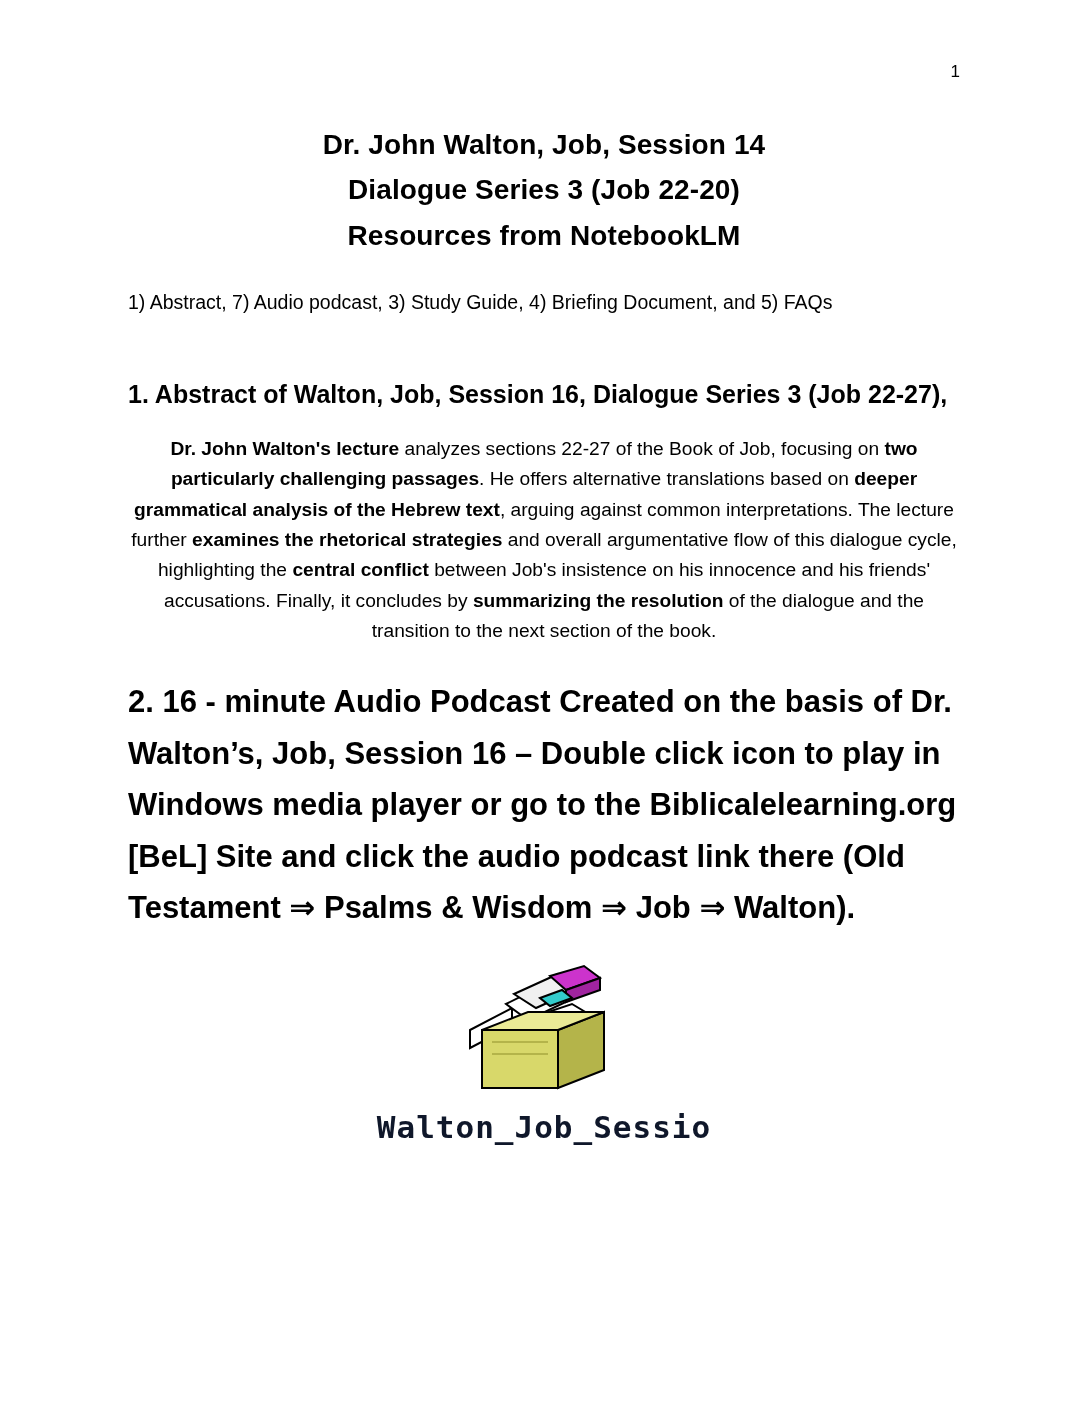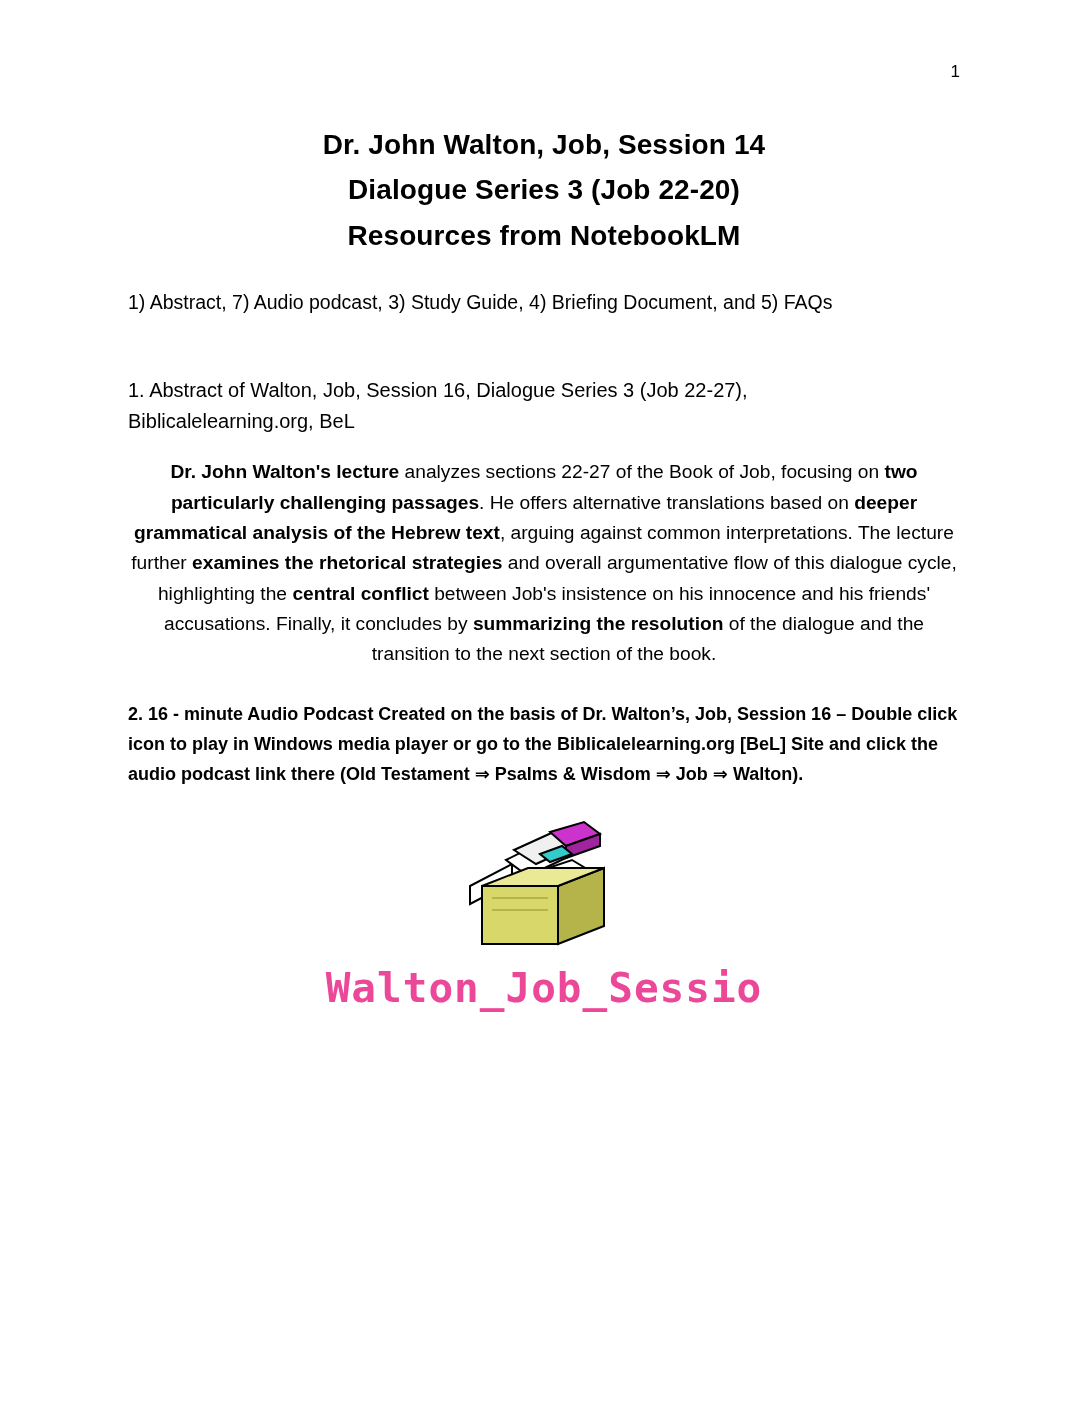--- a/index.html
+++ b/index.html
@@ -52,8 +52,8 @@
   .section-heading {
     margin-top: 58px;
     font-family: "Liberation Sans", sans-serif;
-    font-weight: normal;
-    font-size: 20px;
+    font-weight: bold;
+    font-size: 25px;
     line-height: 1.55;
   }
   .abstract-body {

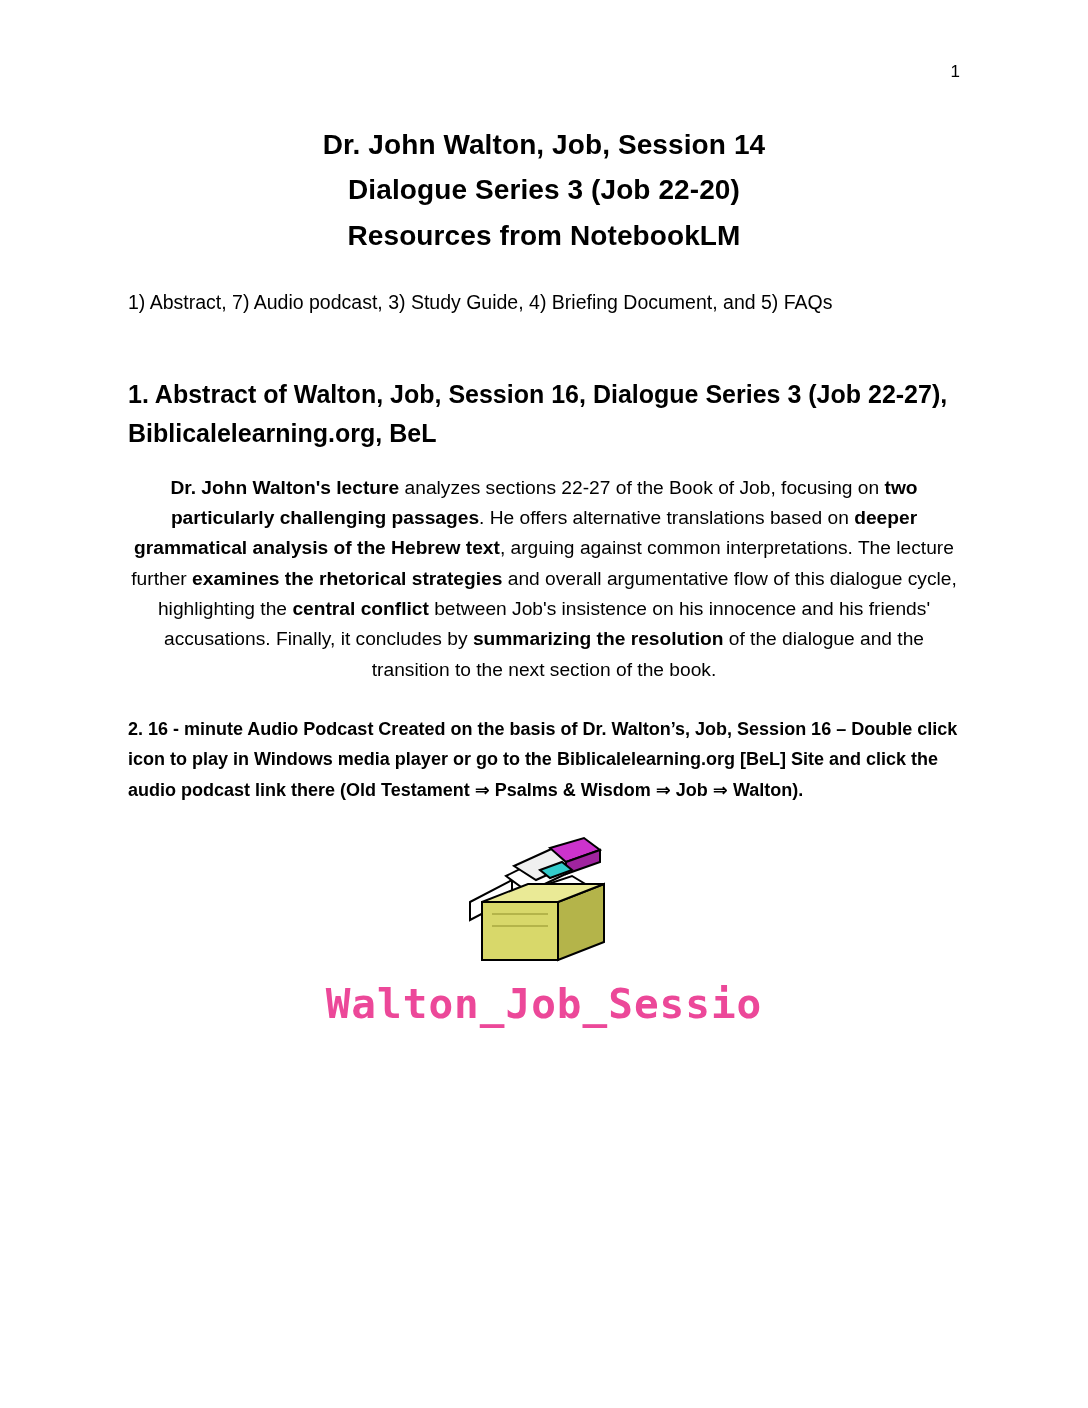--- a/index.html
+++ b/index.html
@@ -122,7 +122,6 @@
 
   <div class="section-heading">
     <span>1. Abstract of Walton, Job, Session 16, Dialogue Series 3 (Job 22-27),</span><br>
-    <span>Biblicalelearning.org, BeL</span>
   </div>
 
   <div class="abstract-body"><b>Dr. John Walton's lecture</b><span> analyzes sections 22-27 of the Book of Job, focusing on </span><b>two particularly challenging passages</b><span>. He offers alternative translations based on </span><b>deeper grammatical analysis of the Hebrew text</b><span>, arguing against common interpretations. The lecture further </span><b>examines the rhetorical strategies</b><span> and overall argumentative flow of this dialogue cycle, highlighting the </span><b>central conflict</b><span> between Job's insistence on his innocence and his friends' accusations. Finally, it concludes by </span><b>summarizing the resolution</b><span> of the dialogue and the transition to the next section of the book.</span></div>

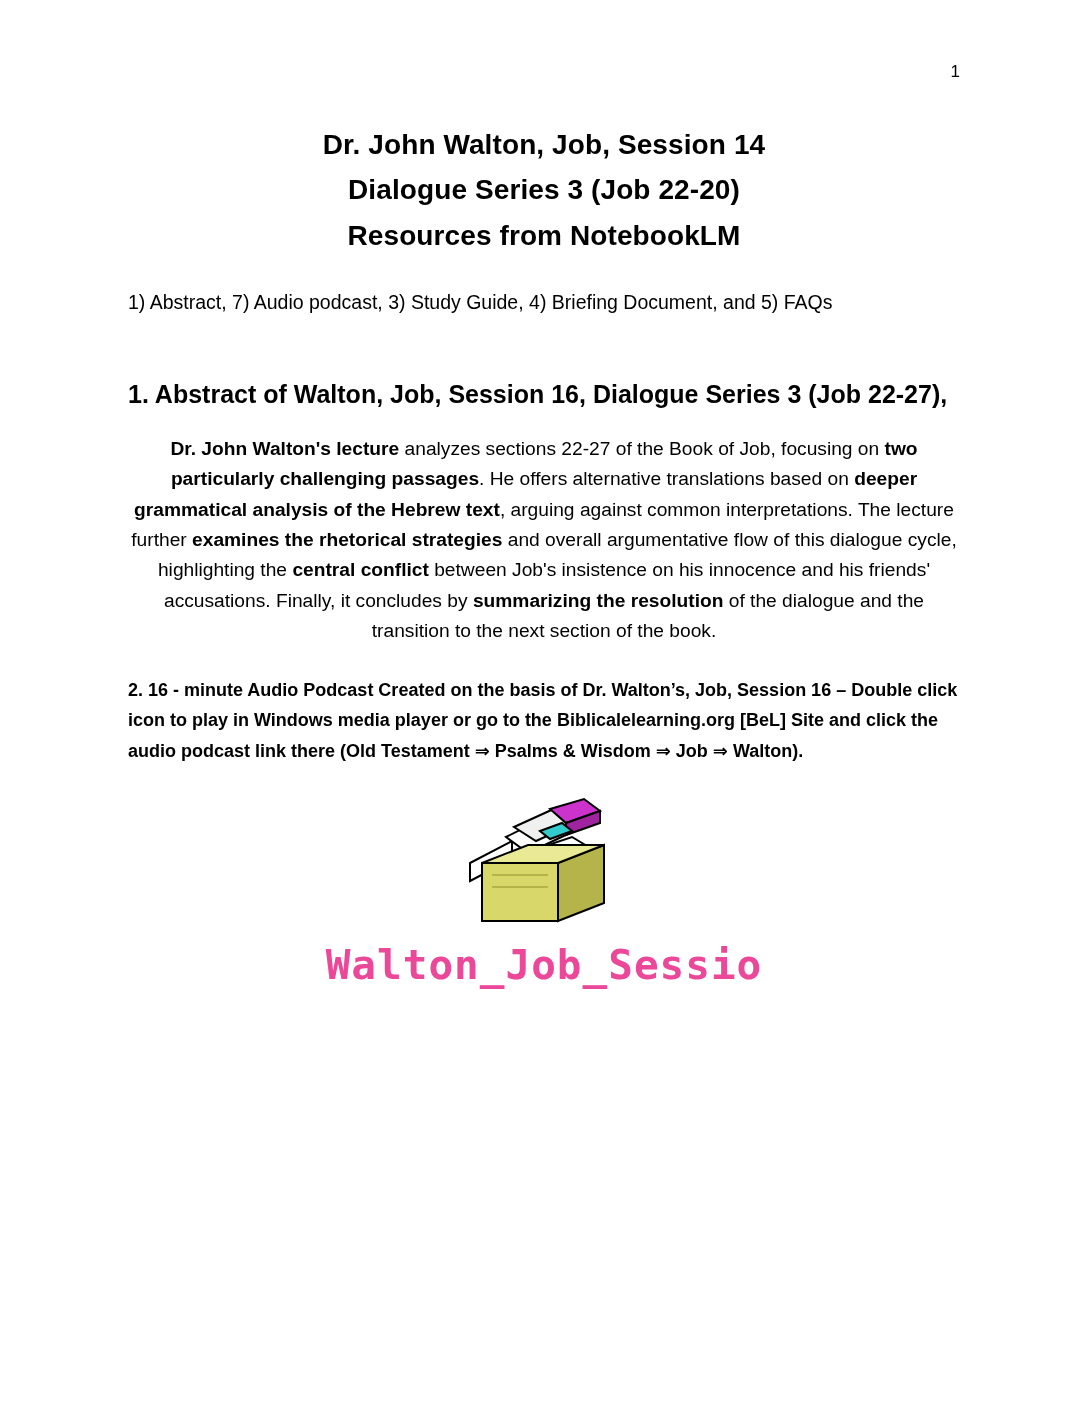--- a/index.html
+++ b/index.html
@@ -70,7 +70,7 @@
     margin-top: 30px;
     font-family: "Liberation Sans", sans-serif;
     font-weight: bold;
-    font-size: 18px;
+    font-size: 31px;
     line-height: 1.66;
   }
   .arrow {

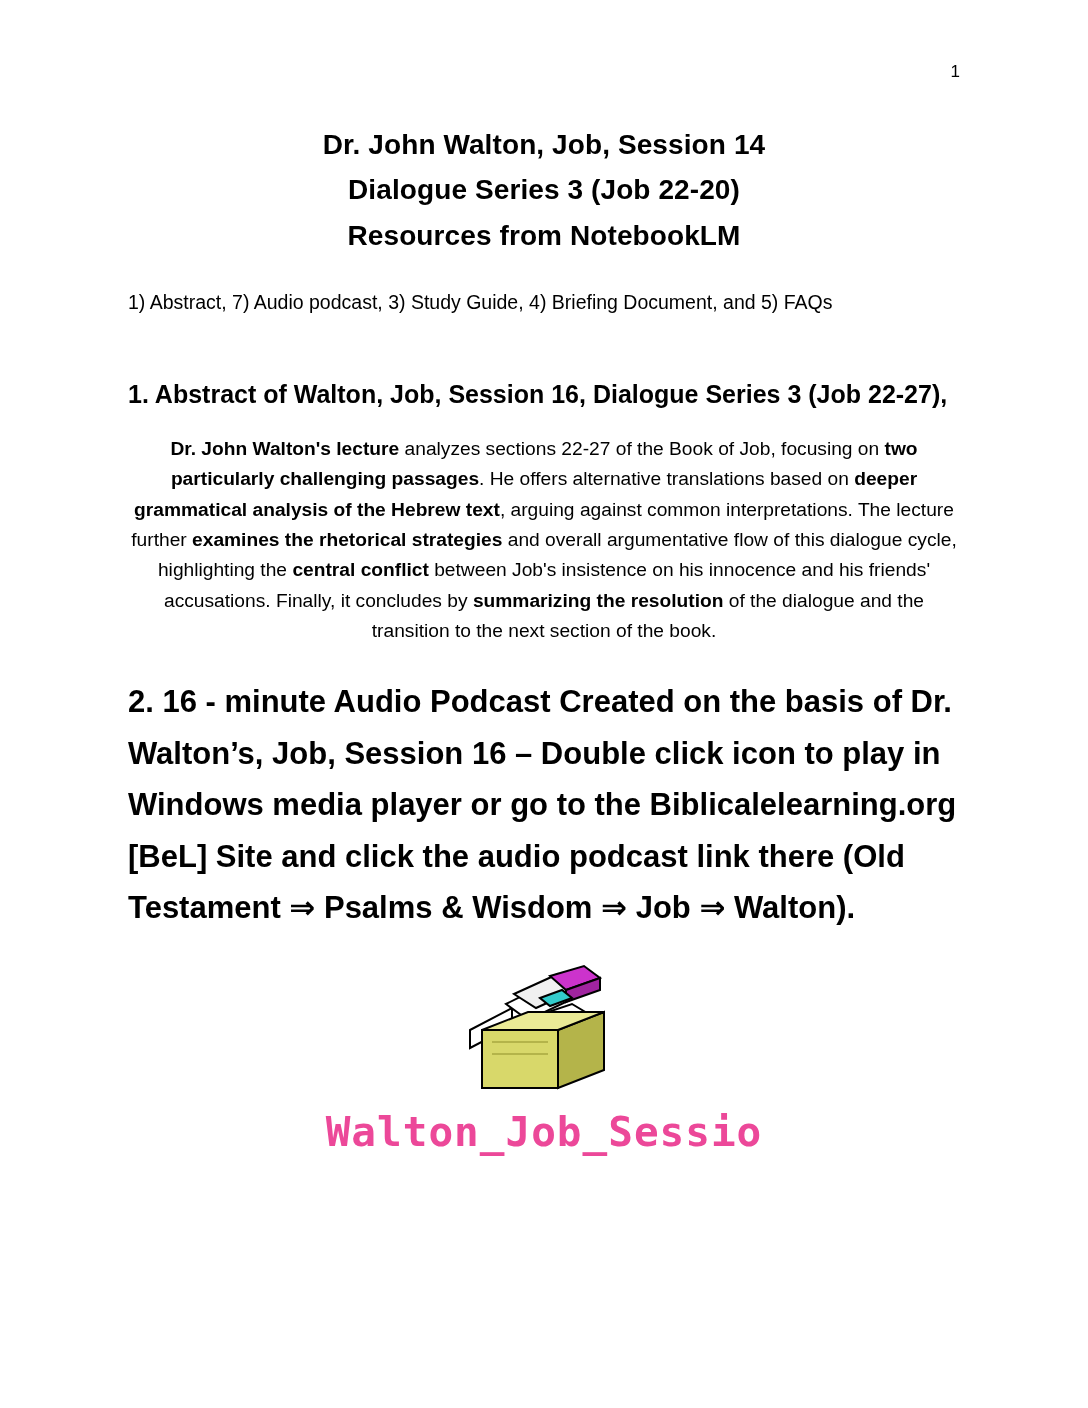--- a/index.html
+++ b/index.html
@@ -92,11 +92,11 @@
   .audio-filename {
     margin-top: 6px;
     font-family: "DejaVu Sans Mono", monospace;
-    font-size: 41px;
+    font-size: 31px;
     font-weight: bold;
     line-height: 1.12;
     letter-spacing: 1px;
-    color: #ec4899;
+    color: #0f172a;
     width: 640px;
     text-align: center;
     word-break: break-all;

